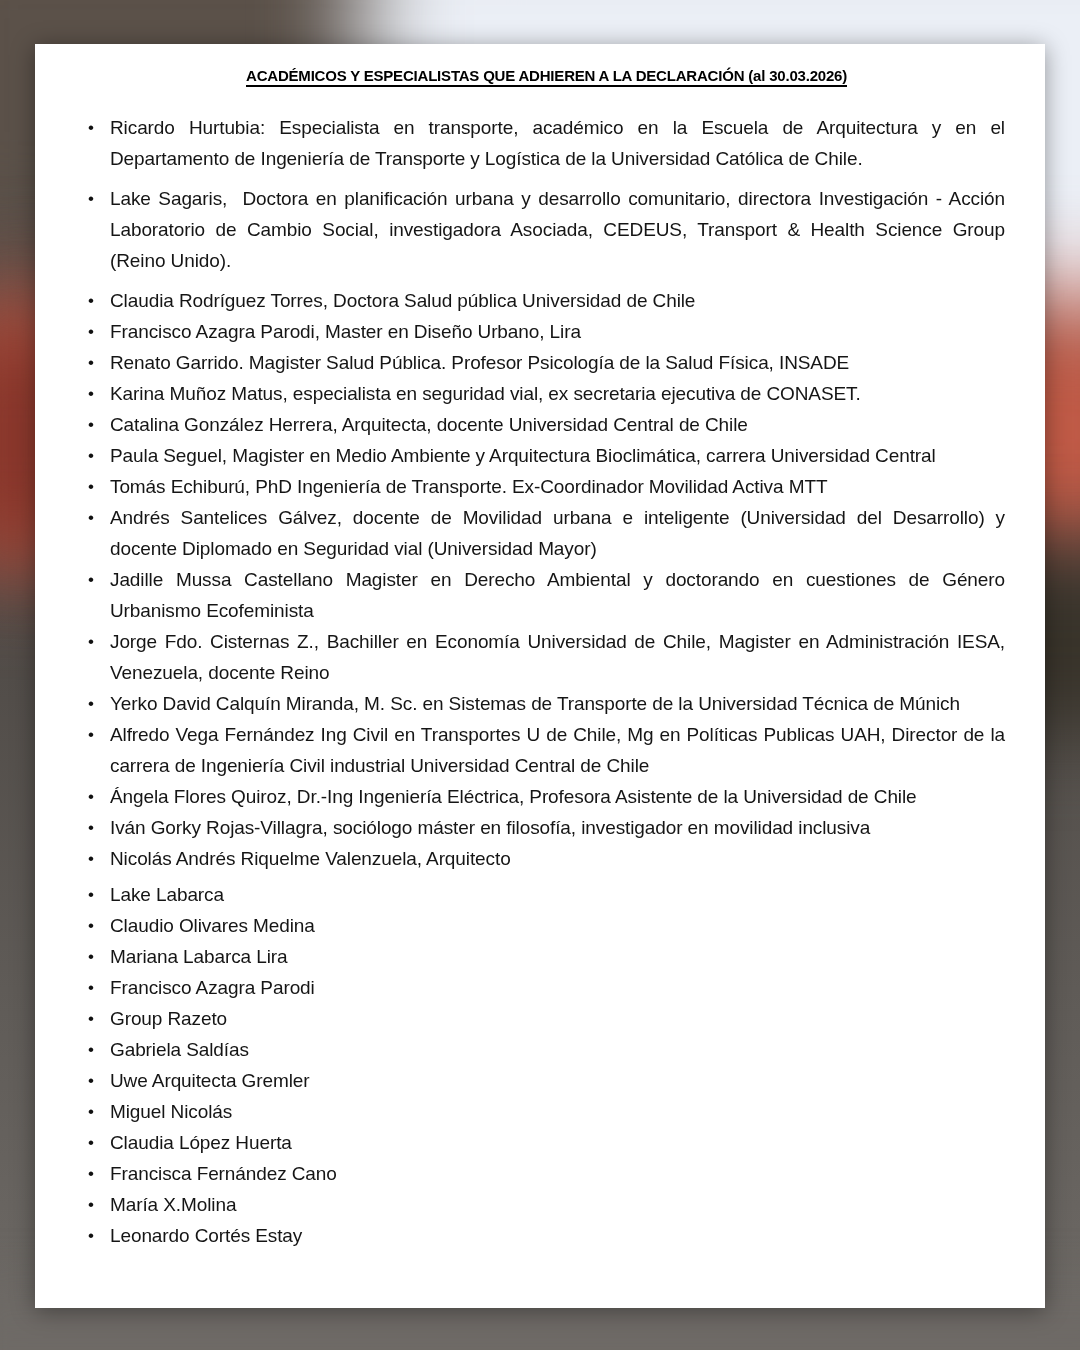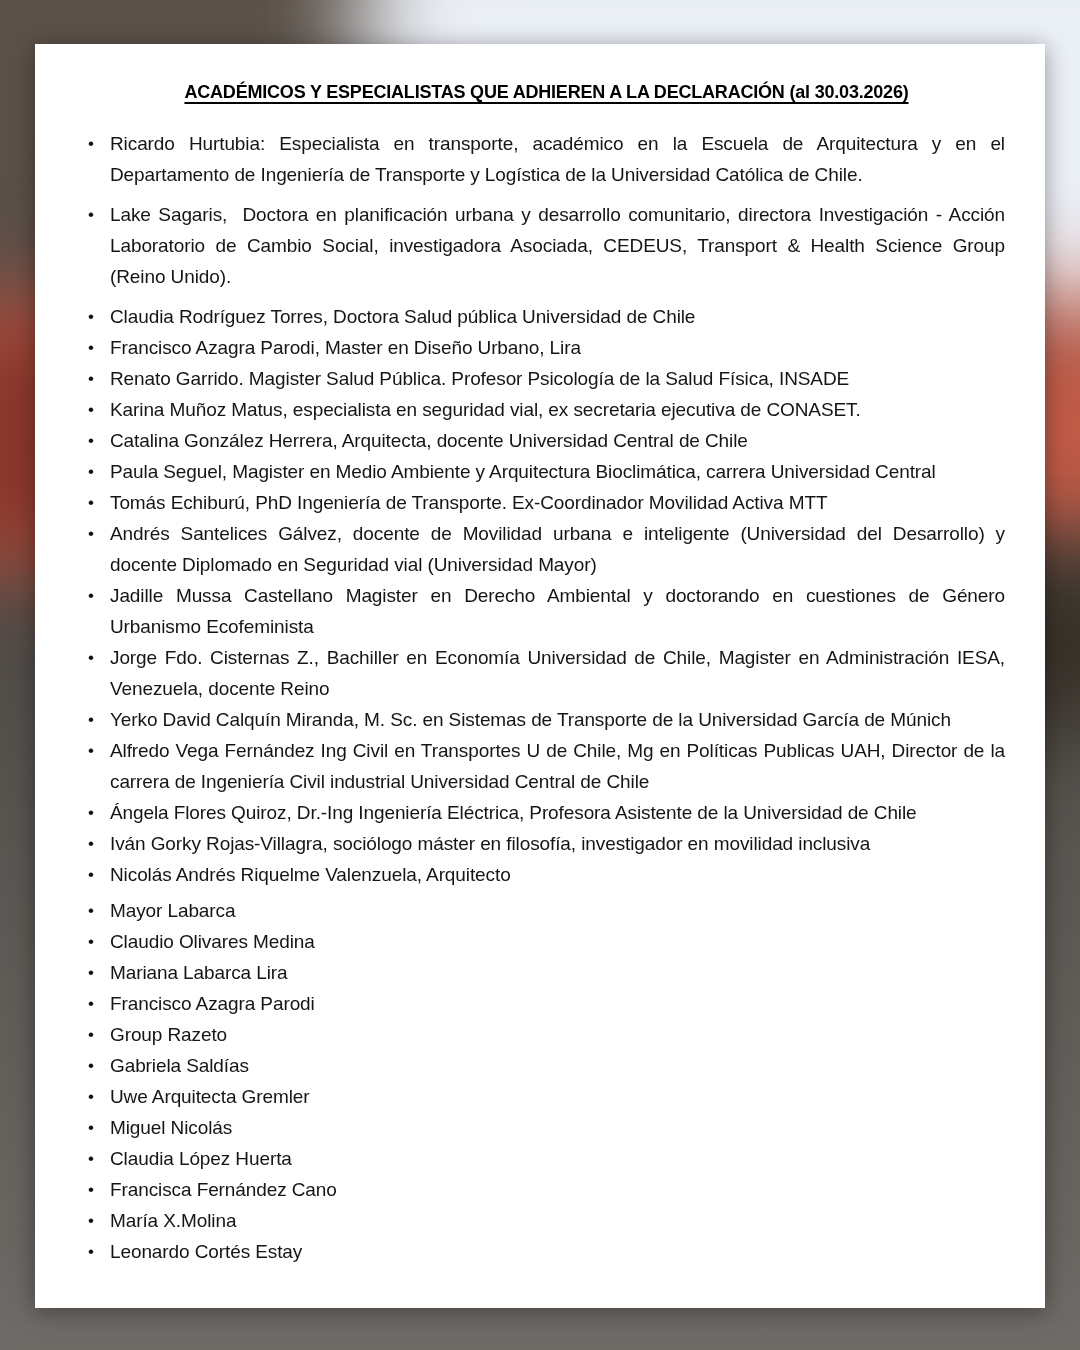--- a/index.html
+++ b/index.html
@@ -23,8 +23,8 @@
     box-sizing:border-box;padding:17px 40px 0 53px;overflow:hidden;
   }
   .title{
-    margin:16px;color:#000;text-align:center;
-    font-size:18px;line-height:30px;font-weight:bold;letter-spacing:-0.2px;
+    margin:0;color:#000;text-align:center;
+    font-size:15px;line-height:30px;font-weight:bold;letter-spacing:-0.2px;
     text-decoration:underline;text-decoration-thickness:2px;text-underline-offset:4px;
   }
   .list{list-style:none;margin:21px 0 0 0;padding:0}

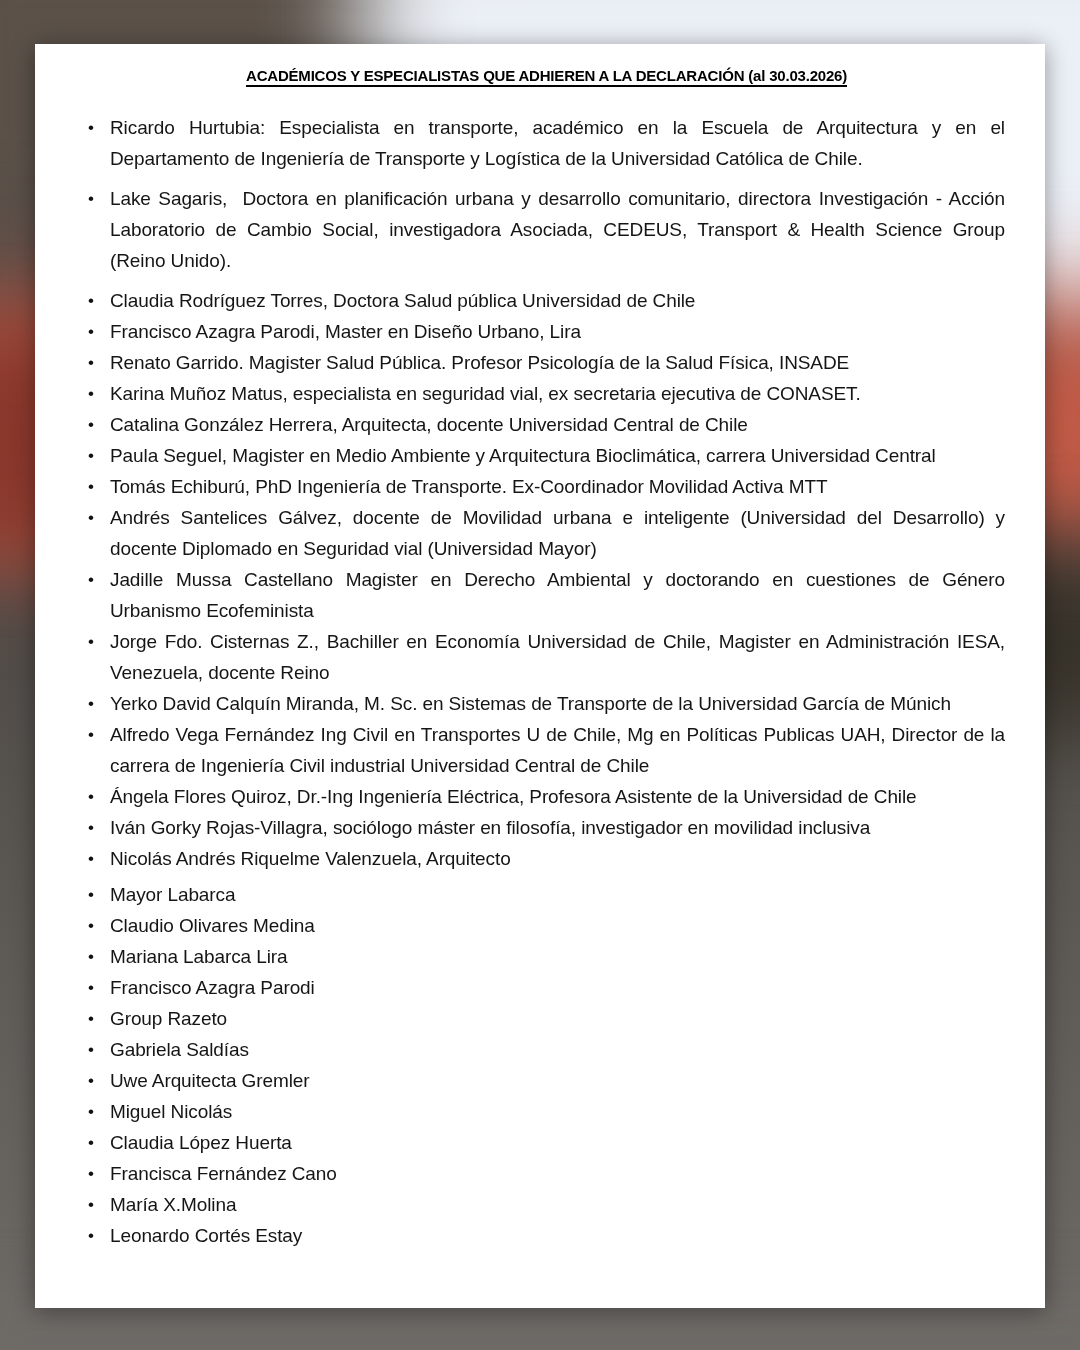--- a/index.html
+++ b/index.html
@@ -114,7 +114,7 @@
 
   <li class="item">
     <span class="bullet">•</span>
-    <span class="text">Yerko David Calquín Miranda, M. Sc. en Sistemas de Transporte de la Universidad García de Múnich</span>
+    <span class="text">Yerko David Calquín Miranda, M. Sc. en Sistemas de Transporte de la Universidad Técnica de Múnich</span>
   </li>
 
   <li class="item">

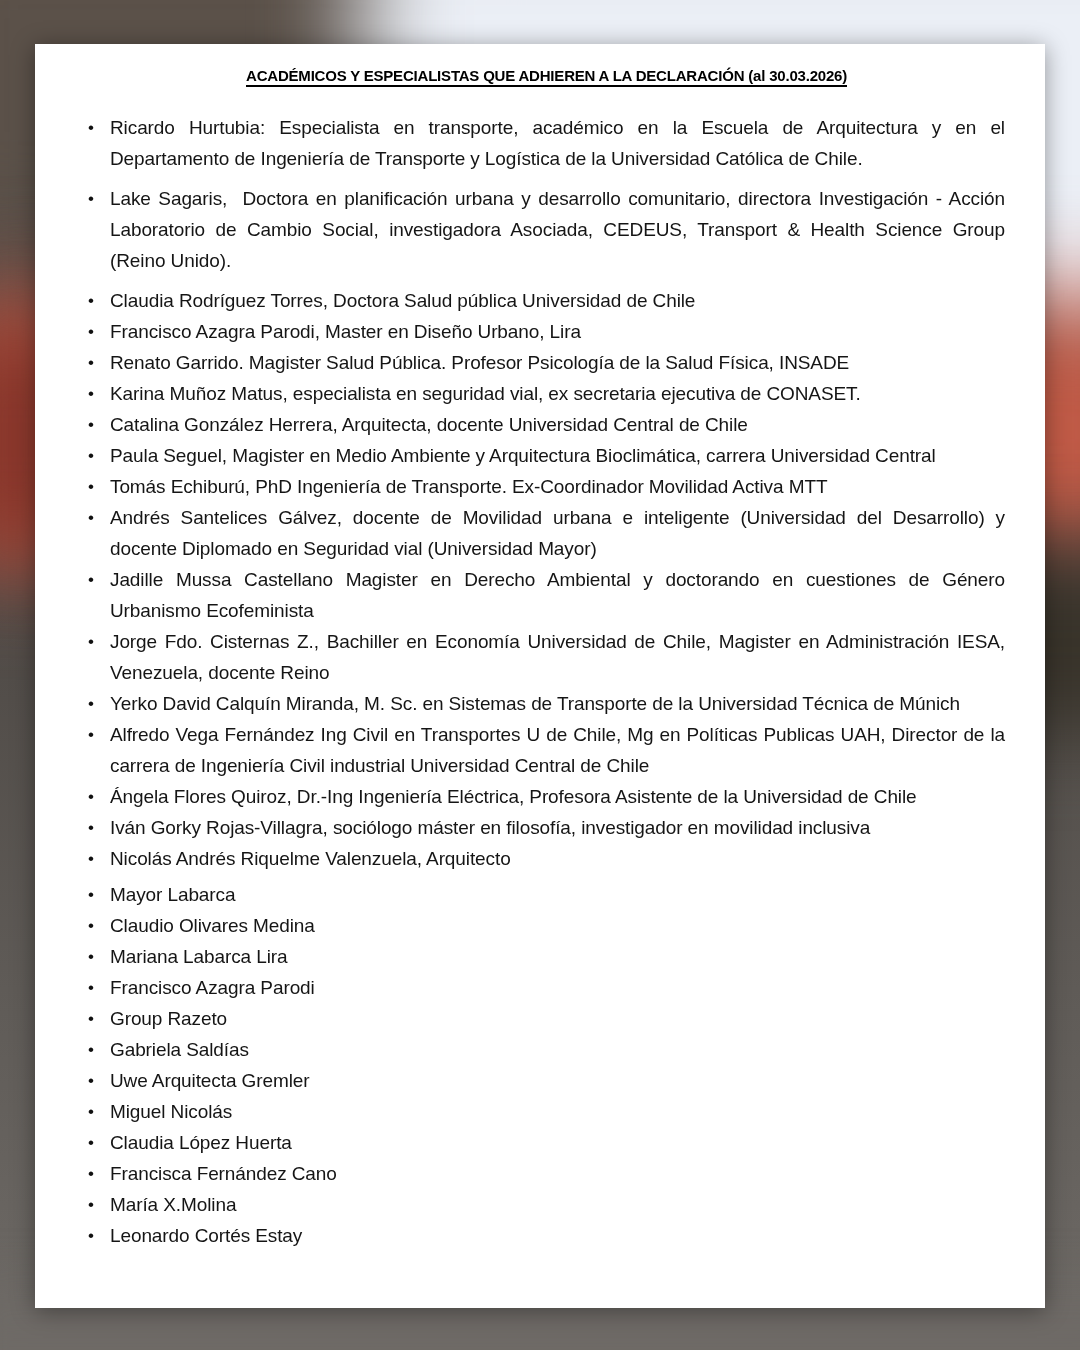--- a/index.html
+++ b/index.html
@@ -139,7 +139,7 @@
 
   <li class="item">
     <span class="bullet">•</span>
-    <span class="text">Mayor Labarca</span>
+    <span class="text">Lake Labarca</span>
   </li>
 
   <li class="item">

